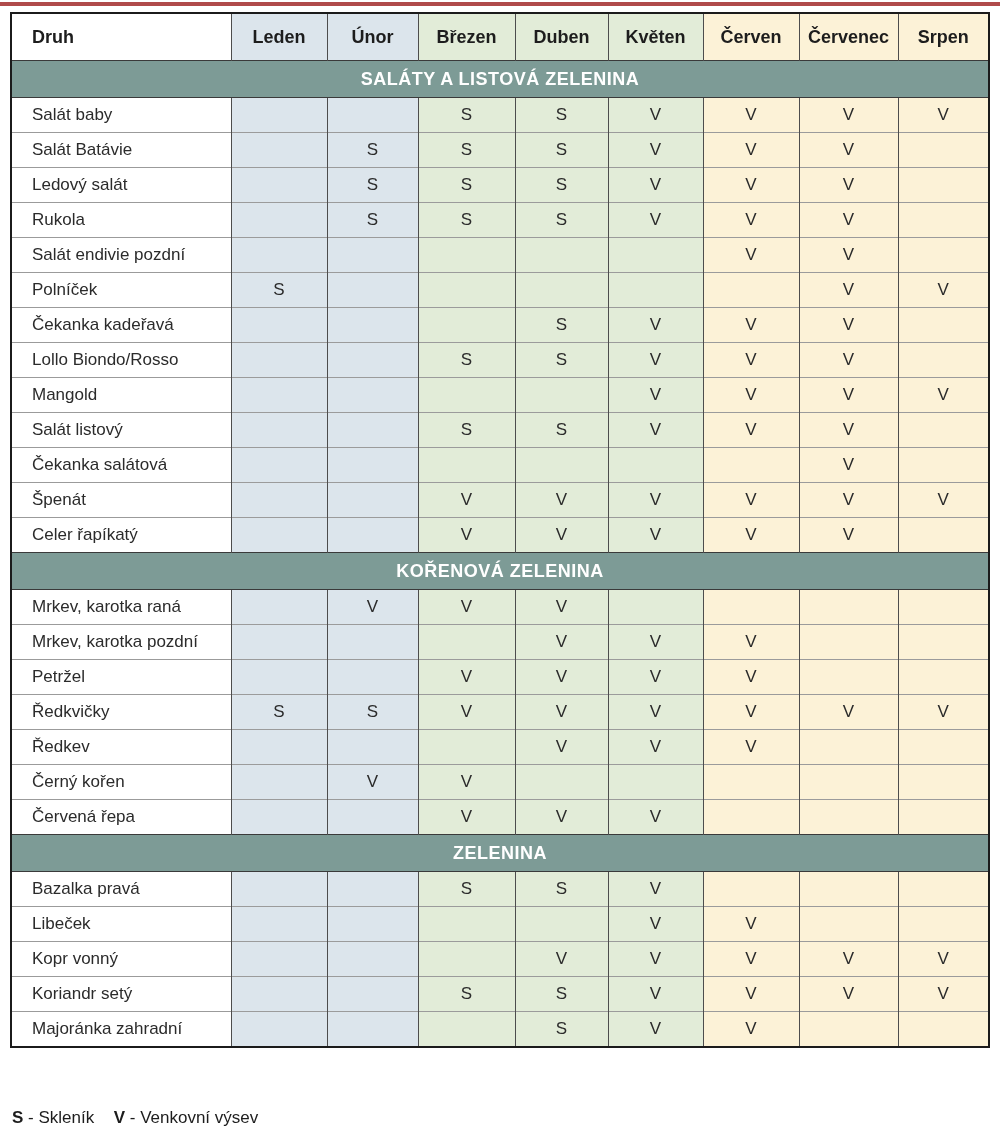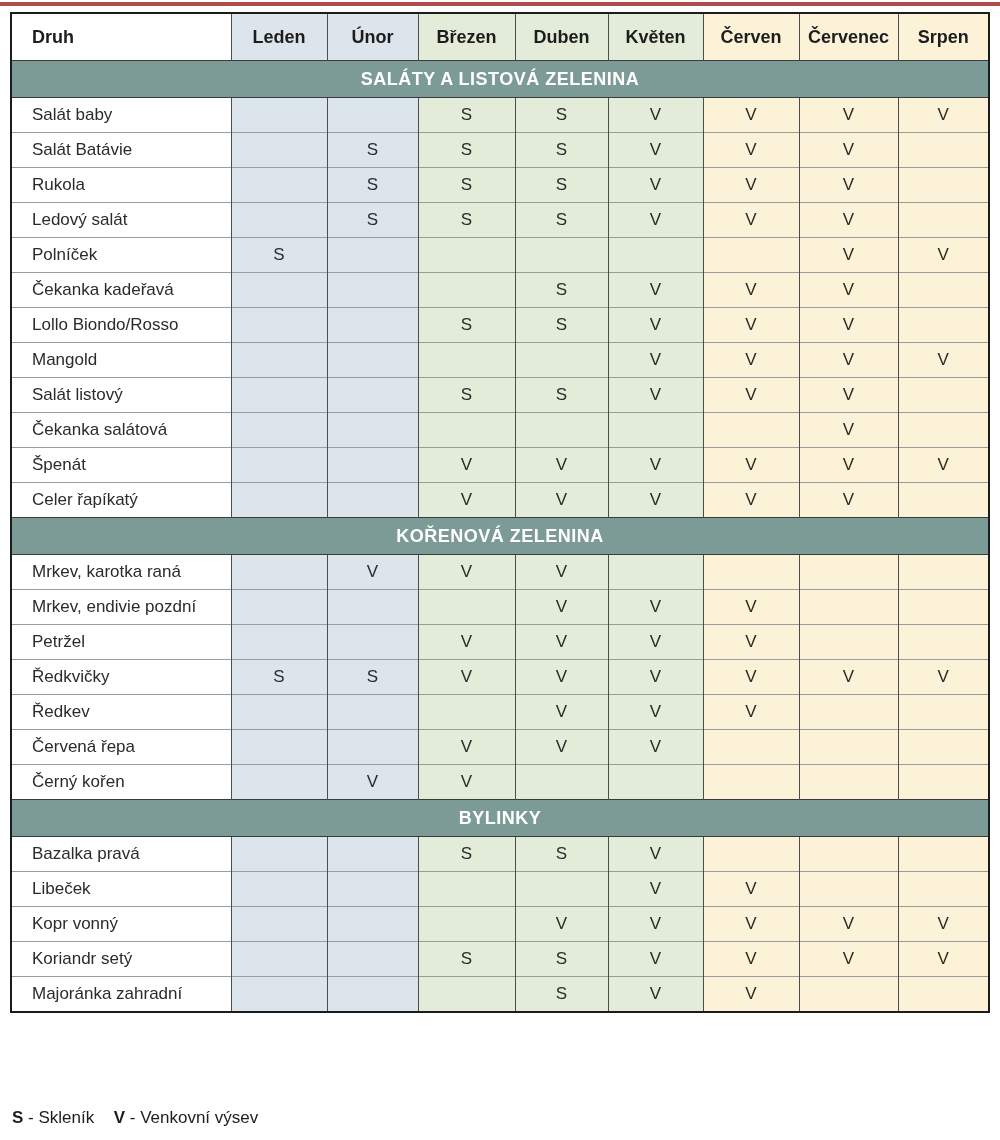--- a/index.html
+++ b/index.html
@@ -150,18 +150,18 @@
           <td class="month-cell" style="background-color: rgb(252, 242, 215);"></td>
         </tr>
         <tr class="data-row">
+          <td class="label-cell">Ledový salát</td>
+          <td class="month-cell" style="background-color: rgb(220, 229, 236);"></td>
+          <td class="month-cell" style="background-color: rgb(220, 229, 236);">S</td>
+          <td class="month-cell" style="background-color: rgb(226, 236, 216);">S</td>
+          <td class="month-cell" style="background-color: rgb(226, 236, 216);">S</td>
+          <td class="month-cell" style="background-color: rgb(226, 236, 216);">V</td>
+          <td class="month-cell" style="background-color: rgb(252, 242, 215);">V</td>
+          <td class="month-cell" style="background-color: rgb(252, 242, 215);">V</td>
+          <td class="month-cell" style="background-color: rgb(252, 242, 215);"></td>
+        </tr>
+        <tr class="data-row">
           <td class="label-cell">Rukola</td>
-          <td class="month-cell" style="background-color: rgb(220, 229, 236);"></td>
-          <td class="month-cell" style="background-color: rgb(220, 229, 236);">S</td>
-          <td class="month-cell" style="background-color: rgb(226, 236, 216);">S</td>
-          <td class="month-cell" style="background-color: rgb(226, 236, 216);">S</td>
-          <td class="month-cell" style="background-color: rgb(226, 236, 216);">V</td>
-          <td class="month-cell" style="background-color: rgb(252, 242, 215);">V</td>
-          <td class="month-cell" style="background-color: rgb(252, 242, 215);">V</td>
-          <td class="month-cell" style="background-color: rgb(252, 242, 215);"></td>
-        </tr>
-        <tr class="data-row">
-          <td class="label-cell">Ledový salát</td>
           <td class="month-cell" style="background-color: rgb(220, 229, 236);"></td>
           <td class="month-cell" style="background-color: rgb(220, 229, 236);">S</td>
           <td class="month-cell" style="background-color: rgb(226, 236, 216);">S</td>

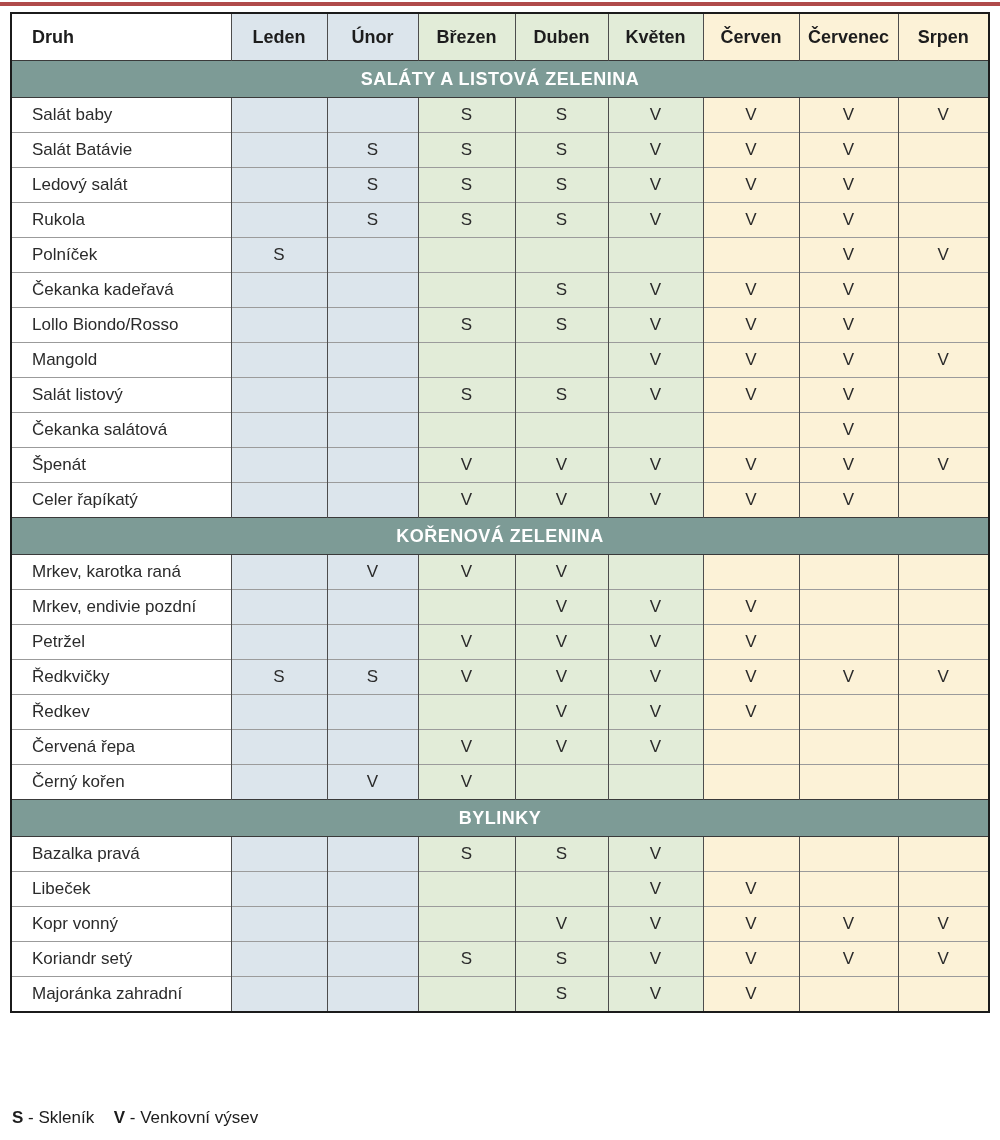--- a/index.html
+++ b/index.html
@@ -172,6 +172,17 @@
           <td class="month-cell" style="background-color: rgb(252, 242, 215);"></td>
         </tr>
         <tr class="data-row">
+          <td class="label-cell">Salát endivie pozdní</td>
+          <td class="month-cell" style="background-color: rgb(220, 229, 236);"></td>
+          <td class="month-cell" style="background-color: rgb(220, 229, 236);"></td>
+          <td class="month-cell" style="background-color: rgb(226, 236, 216);"></td>
+          <td class="month-cell" style="background-color: rgb(226, 236, 216);"></td>
+          <td class="month-cell" style="background-color: rgb(226, 236, 216);"></td>
+          <td class="month-cell" style="background-color: rgb(252, 242, 215);">V</td>
+          <td class="month-cell" style="background-color: rgb(252, 242, 215);">V</td>
+          <td class="month-cell" style="background-color: rgb(252, 242, 215);"></td>
+        </tr>
+        <tr class="data-row">
           <td class="label-cell">Polníček</td>
           <td class="month-cell" style="background-color: rgb(220, 229, 236);">S</td>
           <td class="month-cell" style="background-color: rgb(220, 229, 236);"></td>

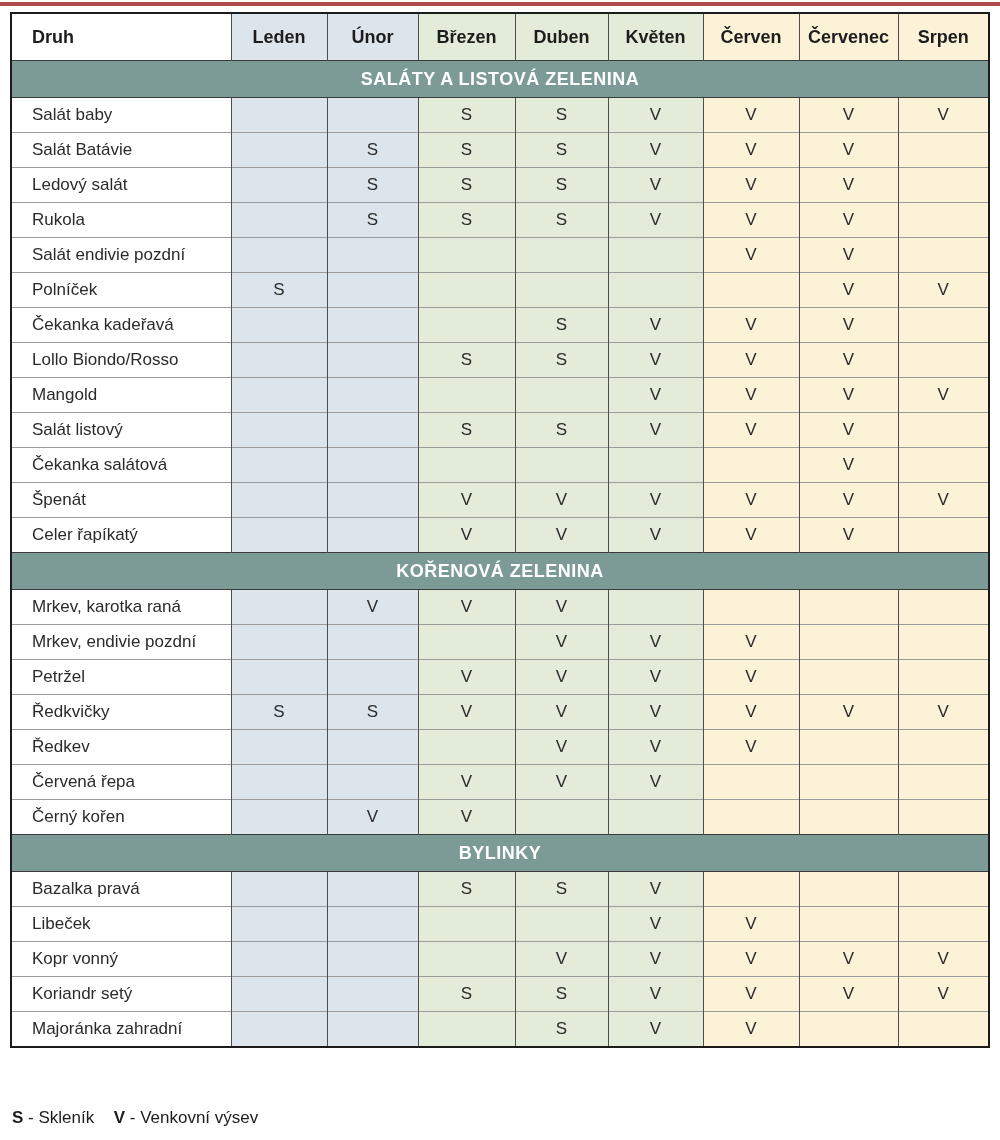--- a/index.html
+++ b/index.html
@@ -285,7 +285,7 @@
           <td class="month-cell" style="background-color: rgb(252, 242, 215);"></td>
         </tr>
         <tr class="data-row">
-          <td class="label-cell">Mrkev, endivie  pozdní</td>
+          <td class="label-cell">Mrkev, karotka  pozdní</td>
           <td class="month-cell" style="background-color: rgb(220, 229, 236);"></td>
           <td class="month-cell" style="background-color: rgb(220, 229, 236);"></td>
           <td class="month-cell" style="background-color: rgb(226, 236, 216);"></td>

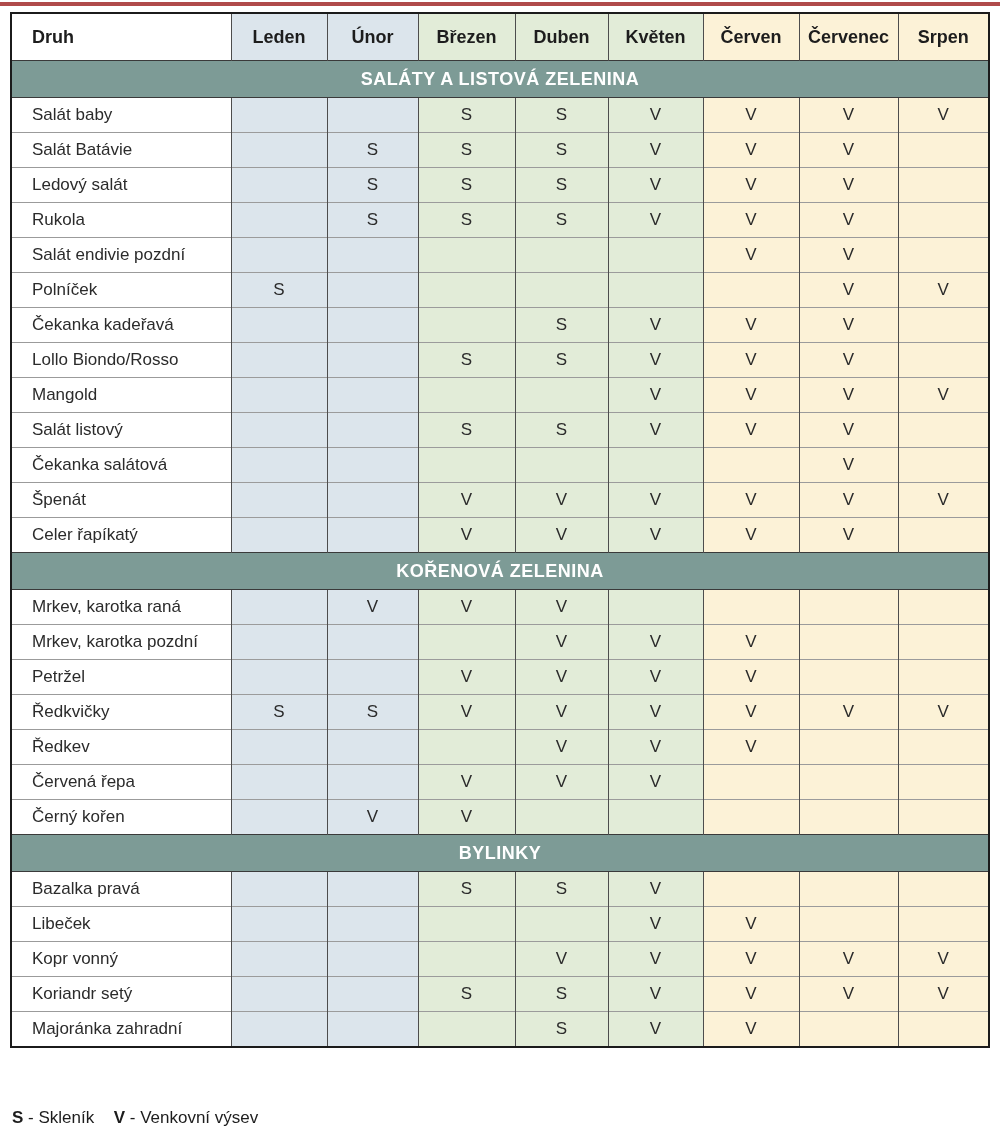--- a/index.html
+++ b/index.html
@@ -329,23 +329,23 @@
           <td class="month-cell" style="background-color: rgb(252, 242, 215);"></td>
         </tr>
         <tr class="data-row">
+          <td class="label-cell">Černý kořen</td>
+          <td class="month-cell" style="background-color: rgb(220, 229, 236);"></td>
+          <td class="month-cell" style="background-color: rgb(220, 229, 236);">V</td>
+          <td class="month-cell" style="background-color: rgb(226, 236, 216);">V</td>
+          <td class="month-cell" style="background-color: rgb(226, 236, 216);"></td>
+          <td class="month-cell" style="background-color: rgb(226, 236, 216);"></td>
+          <td class="month-cell" style="background-color: rgb(252, 242, 215);"></td>
+          <td class="month-cell" style="background-color: rgb(252, 242, 215);"></td>
+          <td class="month-cell" style="background-color: rgb(252, 242, 215);"></td>
+        </tr>
+        <tr class="data-row">
           <td class="label-cell">Červená řepa</td>
           <td class="month-cell" style="background-color: rgb(220, 229, 236);"></td>
           <td class="month-cell" style="background-color: rgb(220, 229, 236);"></td>
           <td class="month-cell" style="background-color: rgb(226, 236, 216);">V</td>
           <td class="month-cell" style="background-color: rgb(226, 236, 216);">V</td>
           <td class="month-cell" style="background-color: rgb(226, 236, 216);">V</td>
-          <td class="month-cell" style="background-color: rgb(252, 242, 215);"></td>
-          <td class="month-cell" style="background-color: rgb(252, 242, 215);"></td>
-          <td class="month-cell" style="background-color: rgb(252, 242, 215);"></td>
-        </tr>
-        <tr class="data-row">
-          <td class="label-cell">Černý kořen</td>
-          <td class="month-cell" style="background-color: rgb(220, 229, 236);"></td>
-          <td class="month-cell" style="background-color: rgb(220, 229, 236);">V</td>
-          <td class="month-cell" style="background-color: rgb(226, 236, 216);">V</td>
-          <td class="month-cell" style="background-color: rgb(226, 236, 216);"></td>
-          <td class="month-cell" style="background-color: rgb(226, 236, 216);"></td>
           <td class="month-cell" style="background-color: rgb(252, 242, 215);"></td>
           <td class="month-cell" style="background-color: rgb(252, 242, 215);"></td>
           <td class="month-cell" style="background-color: rgb(252, 242, 215);"></td>

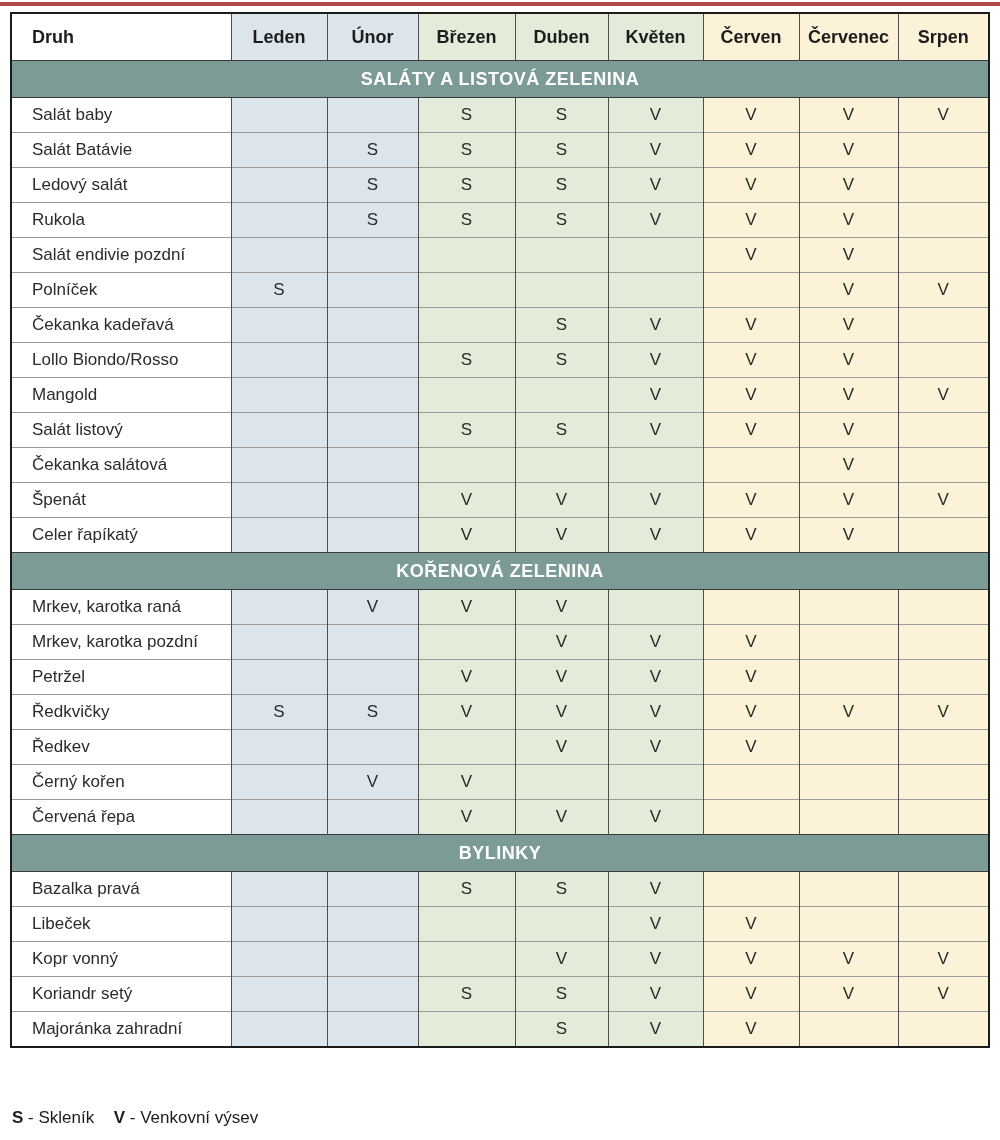--- a/index.html
+++ b/index.html
@@ -351,7 +351,7 @@
           <td class="month-cell" style="background-color: rgb(252, 242, 215);"></td>
         </tr>
         <tr class="section-row">
-          <td colspan="9" style="background: rgb(125, 155, 150);">BYLINKY</td>
+          <td colspan="9" style="background: rgb(125, 155, 150);">ZELENINA</td>
         </tr>
         <tr class="data-row">
           <td class="label-cell">Bazalka pravá</td>

